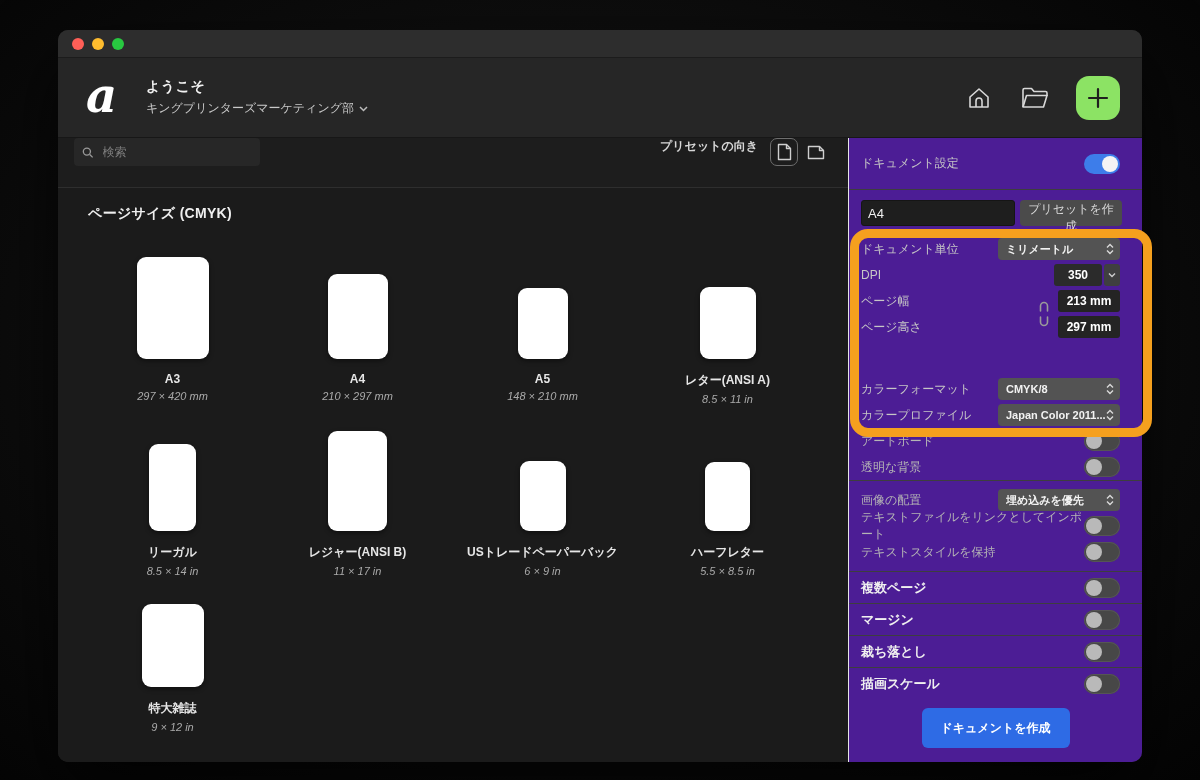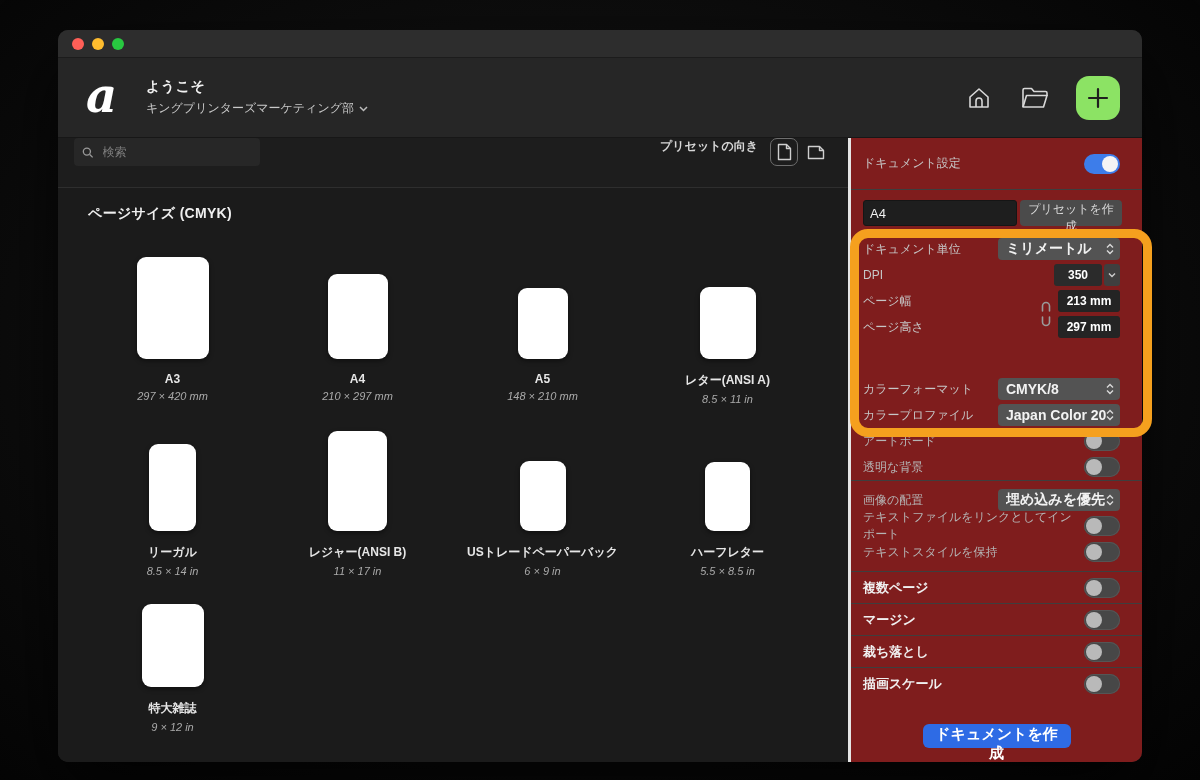--- a/index.html
+++ b/index.html
@@ -48,7 +48,7 @@
   .preset-name{margin-top:13px;font-size:12px;font-weight:bold;color:#e6e6e6;text-align:right;}
   .preset-dims{margin-top:4px;font-size:11px;color:#aaa;text-align:center;font-style:italic;}
 
-  .panel{width:294px;background:#7f1d1d;border-left:3px solid #e5e5e5;display:flex;flex-direction:column;position:relative;}
+  .panel{width:294px;background:#4c1d95;border-left:1px solid #e5e5e5;display:flex;flex-direction:column;position:relative;}
   .p-row{display:flex;align-items:center;padding:0 22px 0 12px;flex:0 0 auto;}
   .p-label{font-size:12px;color:#c6c6c6;flex:1;}
   .p-label.dim{color:#b5b5b5;}

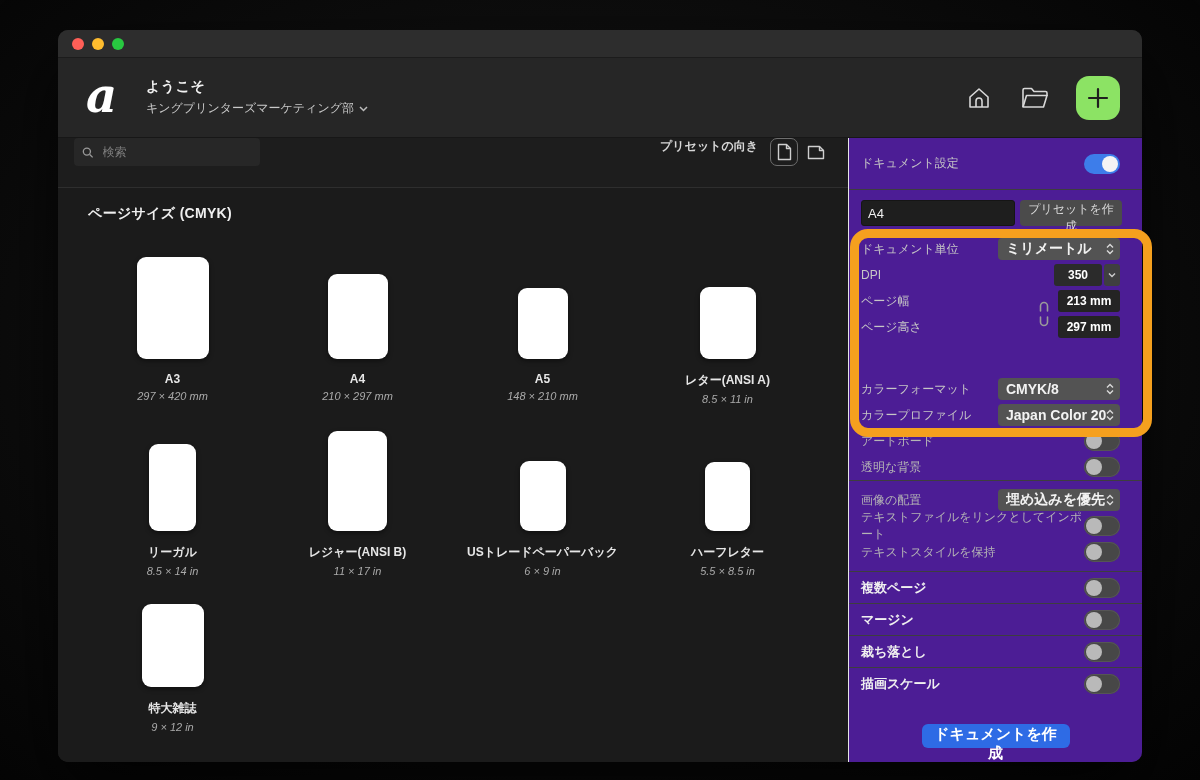--- a/index.html
+++ b/index.html
@@ -61,7 +61,7 @@
     color:#d8d8d8;font-size:12px;font-family:"Liberation Sans","DejaVu Sans",sans-serif;}
   .ctl-row{height:26px;}
   .dropdown{width:122px;height:22px;background:#535353;border-radius:4px;display:flex;align-items:center;
-    padding:0 6px 0 8px;color:#f2f2f2;font-size:14px;font-weight:bold;}
+    padding:0 6px 0 8px;color:#f2f2f2;font-size:11px;font-weight:bold;}
   .dd-text{flex:1;white-space:nowrap;overflow:hidden;}
   .combo{display:flex;align-items:center;gap:2px;}
   .combo-val{width:48px;height:22px;background:#2b2b2b;border-radius:3px;color:#fff;font-size:12px;font-weight:bold;

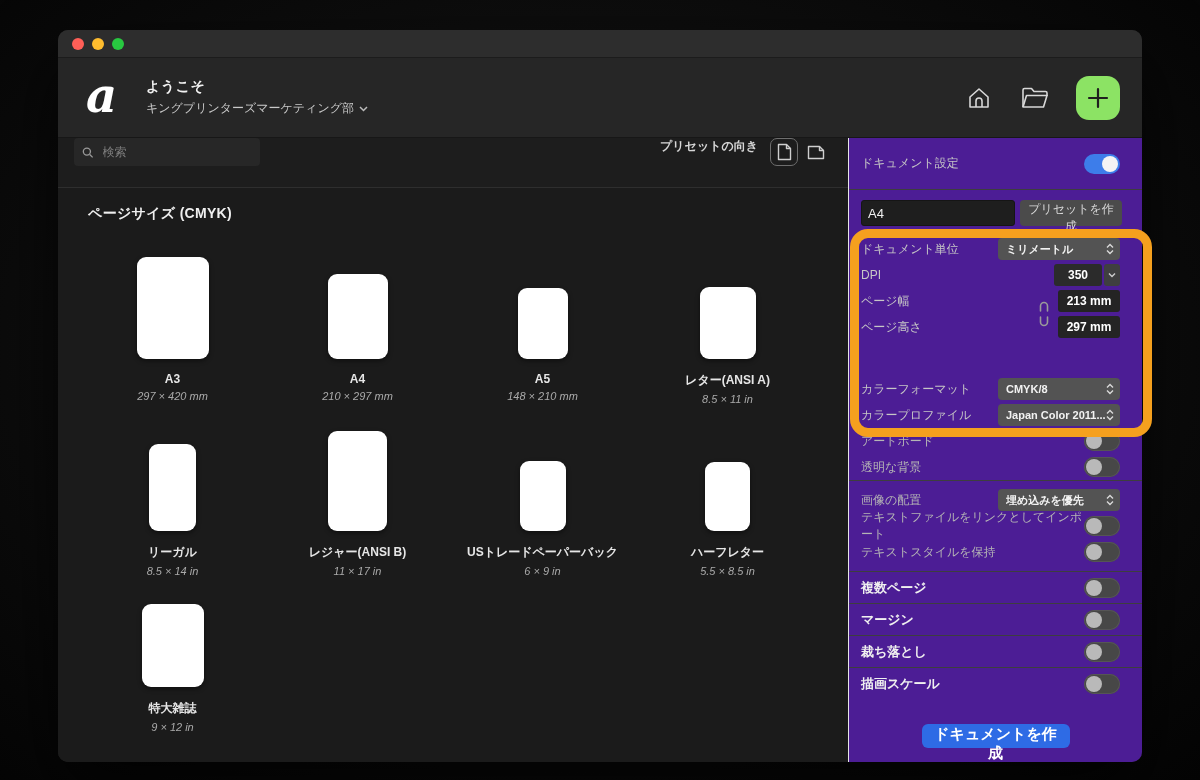--- a/index.html
+++ b/index.html
@@ -80,8 +80,8 @@
   .section-row{height:32px;border-top:1px solid #3e3e3e;}
   .section-label{font-size:13px;font-weight:bold;color:#f0f0f0;flex:1;}
   .panel-bottom{margin-top:auto;display:flex;justify-content:center;padding-bottom:14px;}
-  .create-btn{width:148px;height:24px;background:var(--btn);border:none;border-radius:6px;color:#fff;
-    font-size:15px;font-weight:bold;font-family:"Liberation Sans","DejaVu Sans",sans-serif;}
+  .create-btn{width:148px;height:40px;background:var(--btn);border:none;border-radius:6px;color:#fff;
+    font-size:12px;font-weight:bold;font-family:"Liberation Sans","DejaVu Sans",sans-serif;}
   .link-icon{position:absolute;left:188px;top:160px;width:14px;height:32px;color:#9a9a9a;}
 
   .highlight-box{position:absolute;left:850px;top:229px;width:302px;height:208px;border:9px solid var(--hl);

